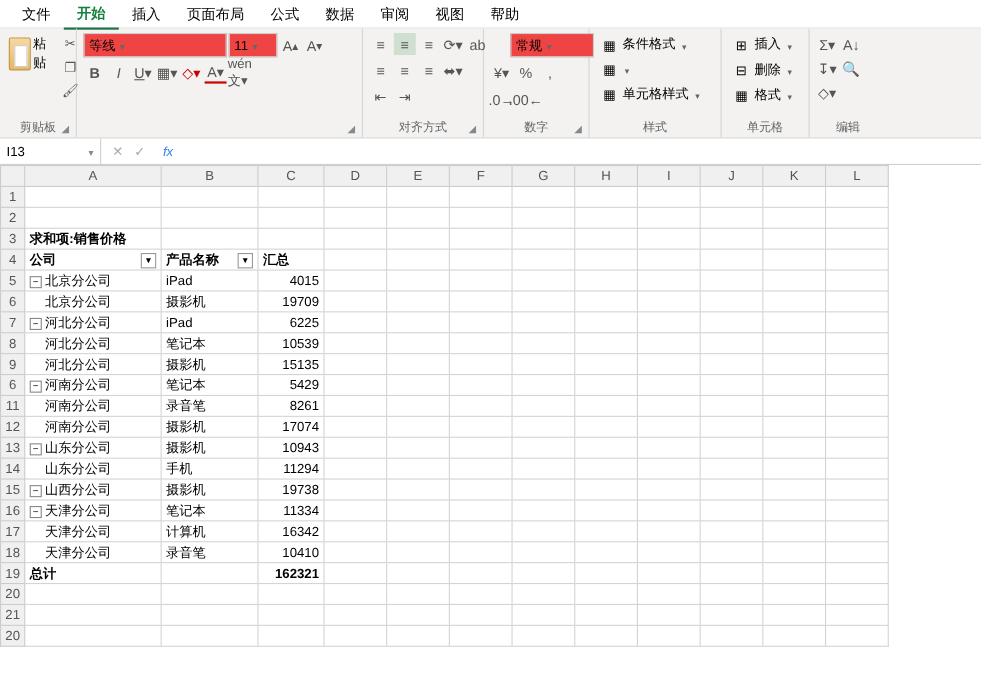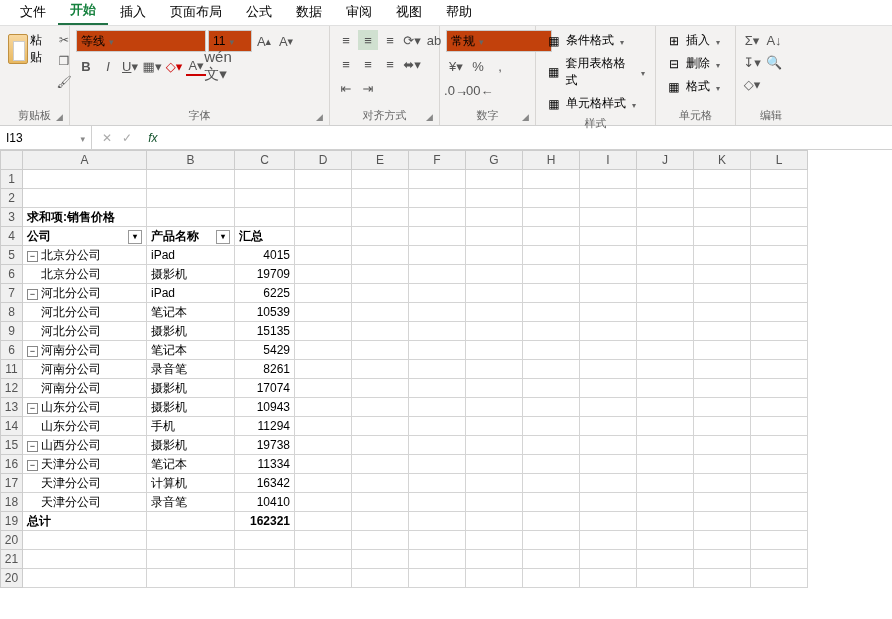--- a/index.html
+++ b/index.html
@@ -6,7 +6,7 @@
 body { background: #fff; font-size: 12px; overflow: hidden; width: 892px; height: 619px; }
 
 
-.menubar { display: flex; align-items: flex-end; background: #fff; border-bottom: 1px solid #e0e0e0; height: 26px; padding-left: 8px; }
+.menubar { display: flex; align-items: center; background: #fff; border-bottom: 1px solid #e0e0e0; height: 26px; padding-left: 8px; }
 .menubar .tab { padding: 4px 12px; font-size: 13px; cursor: pointer; }
 .menubar .tab.active { color: #15803d; font-weight: bold; border-bottom: 2px solid #217346; }
 

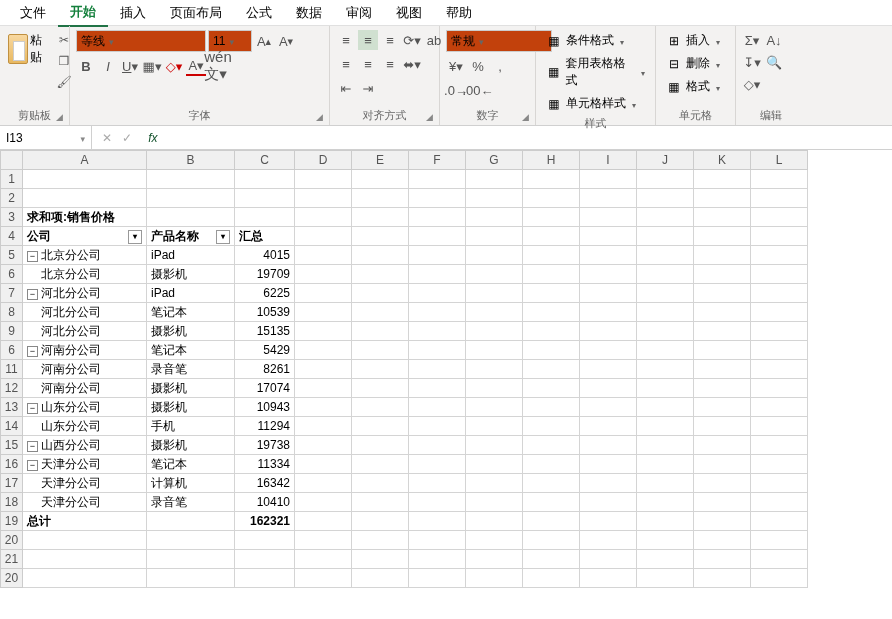--- a/index.html
+++ b/index.html
@@ -20,7 +20,7 @@
 .btn-sm { width: 20px; height: 20px; display: flex; align-items: center; justify-content: center; cursor: pointer; font-size: 13px; color: #555; }
 .col { display: flex; flex-direction: column; gap: 1px; }
 .row { display: flex; gap: 2px; align-items: center; }
-.combo { display: flex; align-items: center; background: #c2410c; border: 1px solid #ccc; height: 22px; padding: 0 4px; font-size: 12px; gap: 4px; }
+.combo { display: flex; align-items: center; background: #ef4444; border: 1px solid #ccc; height: 22px; padding: 0 4px; font-size: 12px; gap: 4px; }
 .combo .arrow::after { content: "▾"; font-size: 9px; color: #666; }
 .txt-btn { display: flex; align-items: center; gap: 4px; font-size: 12px; padding: 2px 4px; cursor: pointer; }
 .txt-btn .arrow::after { content: "▾"; font-size: 8px; color: #666; margin-left: 2px; }

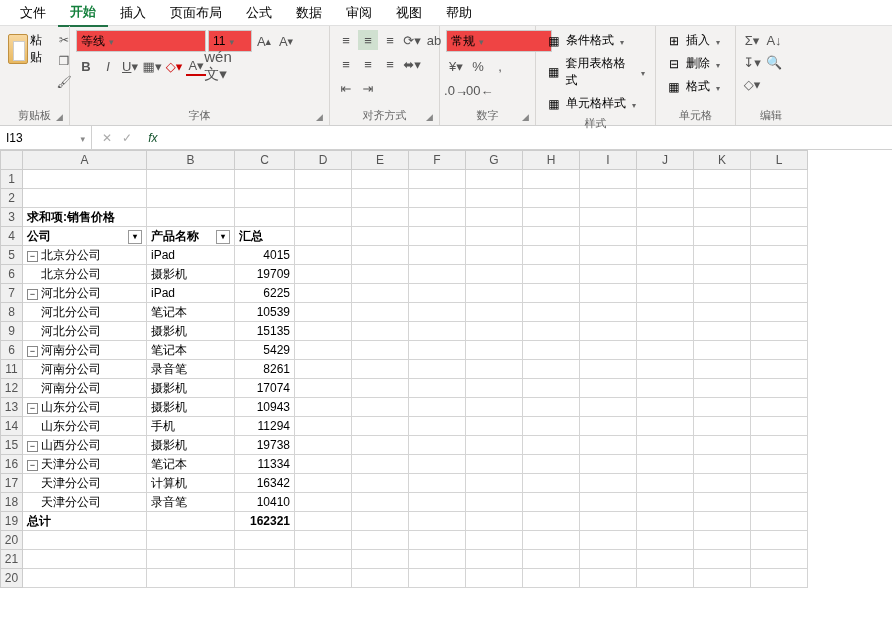--- a/index.html
+++ b/index.html
@@ -152,7 +152,7 @@
 
   <div class="group" style="width:96px;">
     <div class="group-body col" style="gap:4px;">
-      <div class="combo" style="width:106px;">
+      <div class="combo" style="width:76px;margin-left:18px;">
           <span>常规</span>
           <span class="arrow"></span>
         </div>

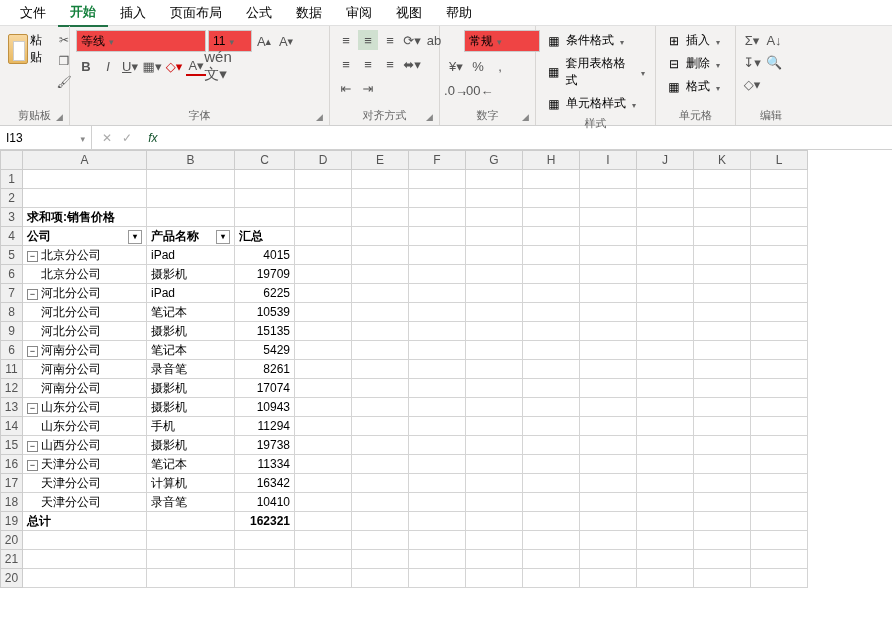--- a/index.html
+++ b/index.html
@@ -119,7 +119,7 @@
         <div class="btn-sm">▦▾</div>
         <div class="btn-sm" style="color:#c00;">◇▾</div>
         <div class="btn-sm" style="border-bottom:2px solid #c00;">A▾</div>
-        <div class="btn-sm" style="font-size:15px;">wén<br>文▾</div>
+        <div class="btn-sm" style="font-size:12px;">wén<br>文▾</div>
       </div>
     </div>
     <div class="group-label">字体</div>

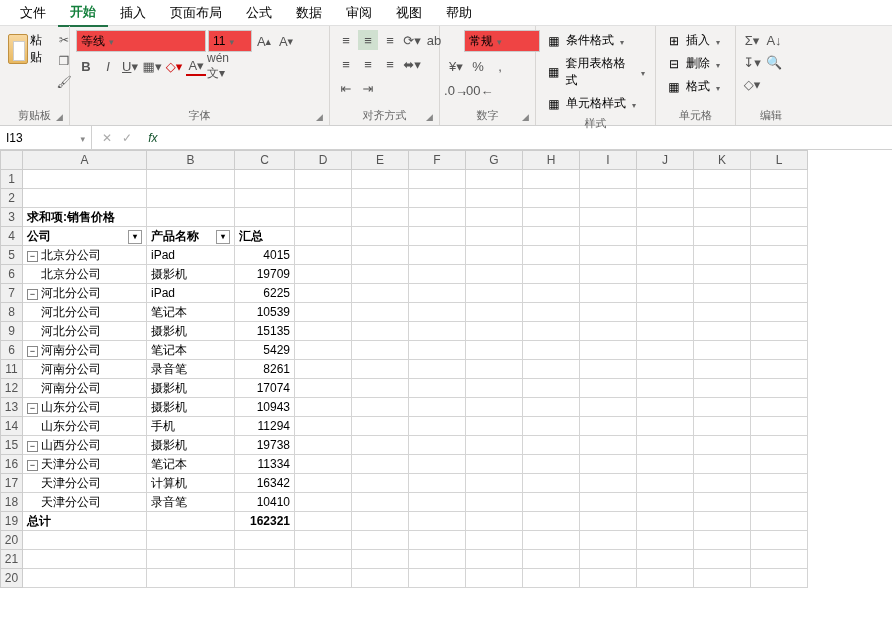--- a/index.html
+++ b/index.html
@@ -179,7 +179,6 @@
         </div>
       <div class="txt-btn">
           <span class="ic">▦</span>
-          <span>套用表格格式</span>
           <span class="arrow"></span>
         </div>
       <div class="txt-btn">

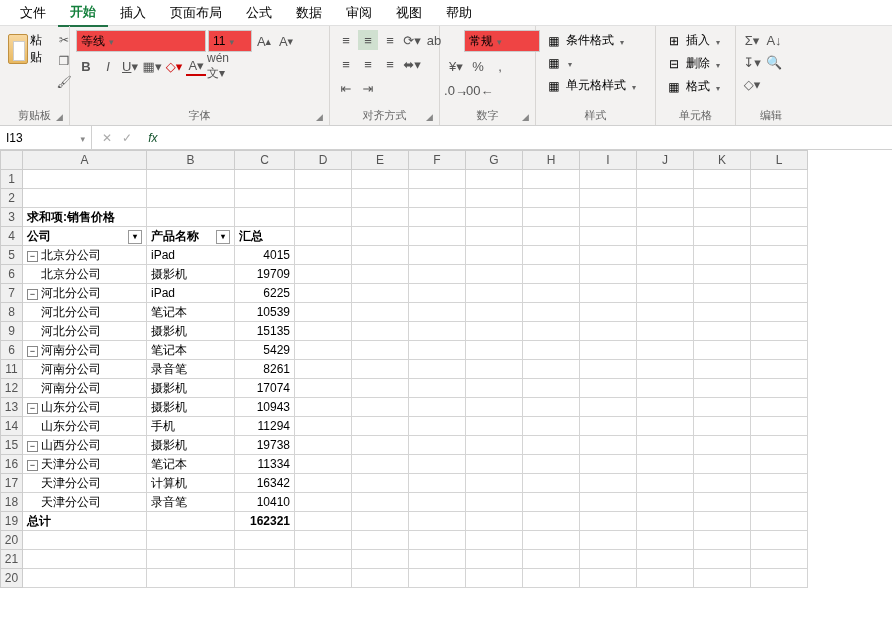--- a/index.html
+++ b/index.html
@@ -122,7 +122,6 @@
         <div class="btn-sm" style="font-size:12px;">wén<br>文▾</div>
       </div>
     </div>
-    <div class="group-label">字体</div>
     <div class="dialog-launcher">◢</div>
   </div>
 

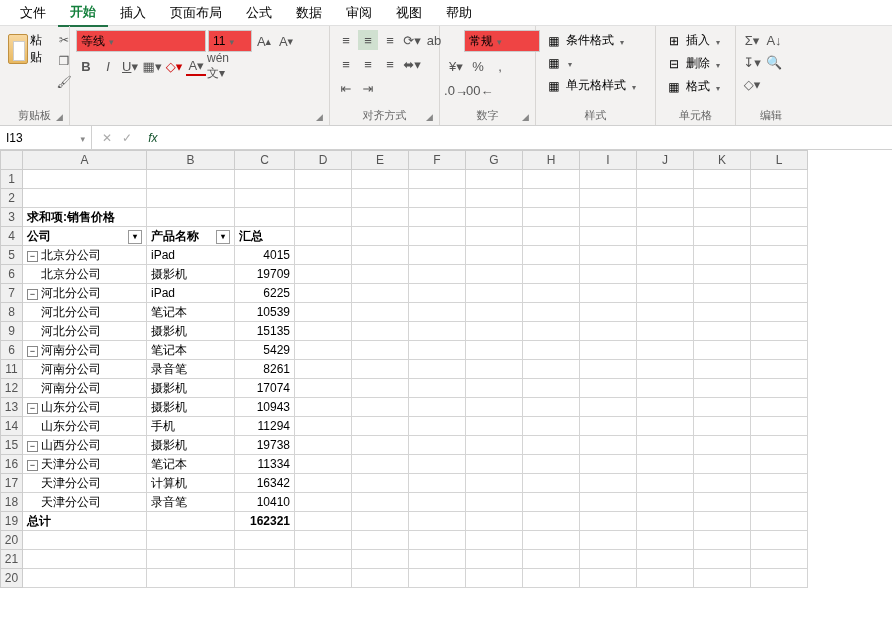--- a/index.html
+++ b/index.html
@@ -34,7 +34,7 @@
 .namebox { width: 92px; border-right: 1px solid #d0d0d0; padding: 0 6px; display:flex; align-items:center; justify-content:space-between; height:100%; }
 .namebox .arrow::after{content:"▾";font-size:9px;color:#888;}
 .fx-btns { display:flex; gap:10px; padding:0 10px; color:#aaa; }
-.fx-label { font-style: italic; color:#14532d; padding:0 6px; }
+.fx-label { font-style: italic; color:#3b82f6; padding:0 6px; }
 .finput { flex:1; border:none; outline:none; font-size:12px; }
 
 

